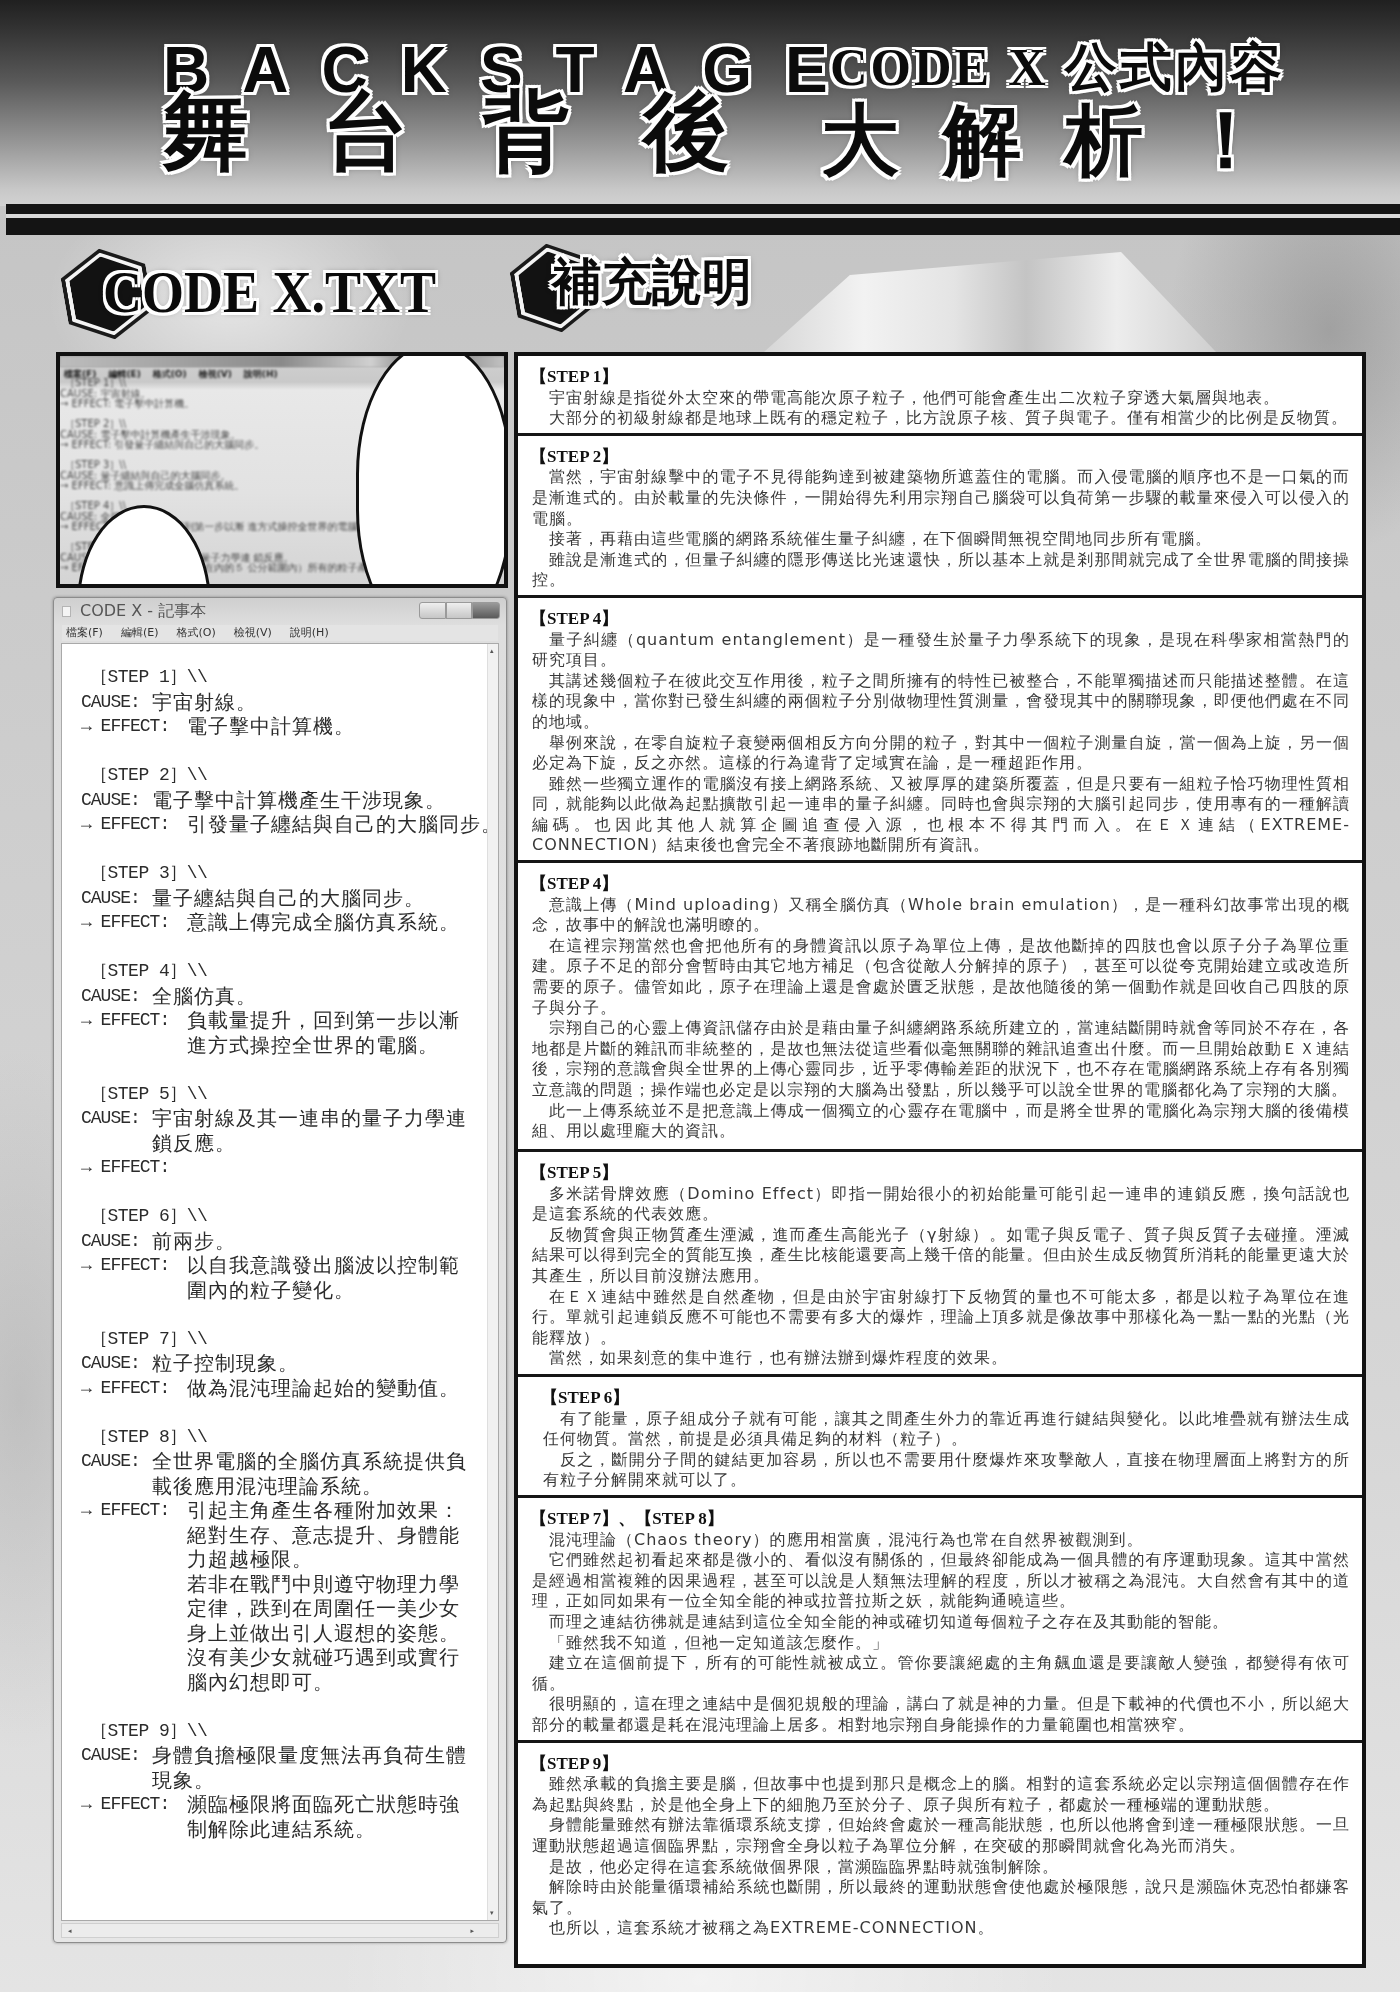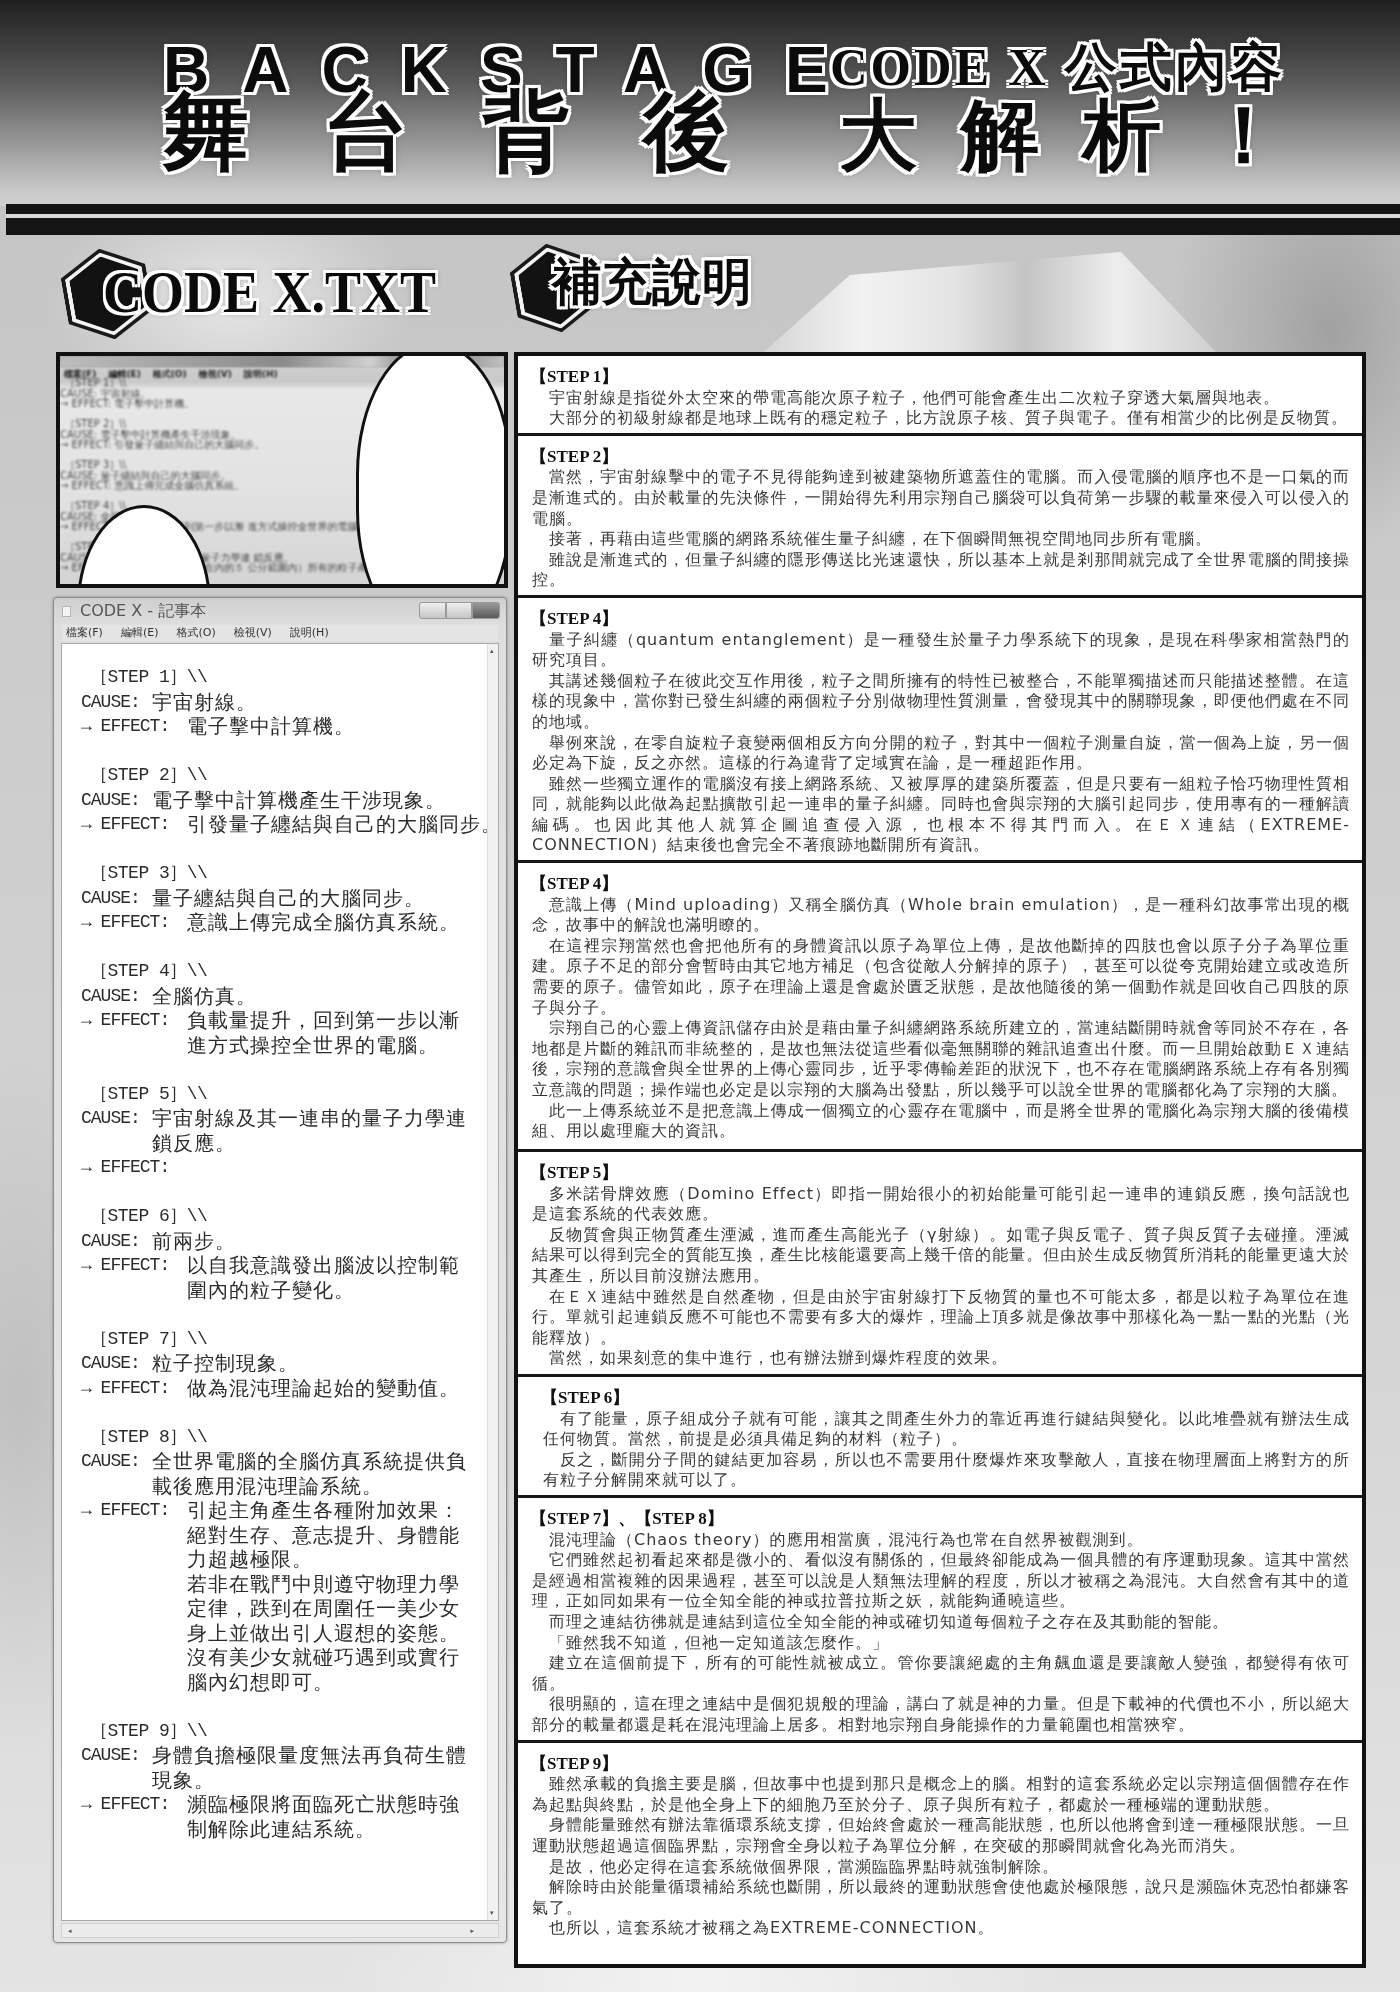--- a/index.html
+++ b/index.html
@@ -25,7 +25,7 @@
 .t-backstage{left:163px;top:38px;font-family:"Liberation Sans",sans-serif;font-size:64px;letter-spacing:33px;}
 .t-stage{left:163px;top:88px;font-family:"DejaVu Sans",sans-serif;font-size:86px;letter-spacing:74px;}
 .t-codex{left:830px;top:42px;font-family:"Liberation Serif",serif;font-size:52px;letter-spacing:3px;}
-.t-analysis{left:839px;top:102px;font-family:Liberation Mono, monospace;font-size:78px;letter-spacing:44px;}
+.t-analysis{left:821px;top:102px;font-family:Liberation Serif, serif;font-size:78px;letter-spacing:44px;}
 
 
 .figure{position:absolute;left:764px;top:252px;width:452px;height:100px;

